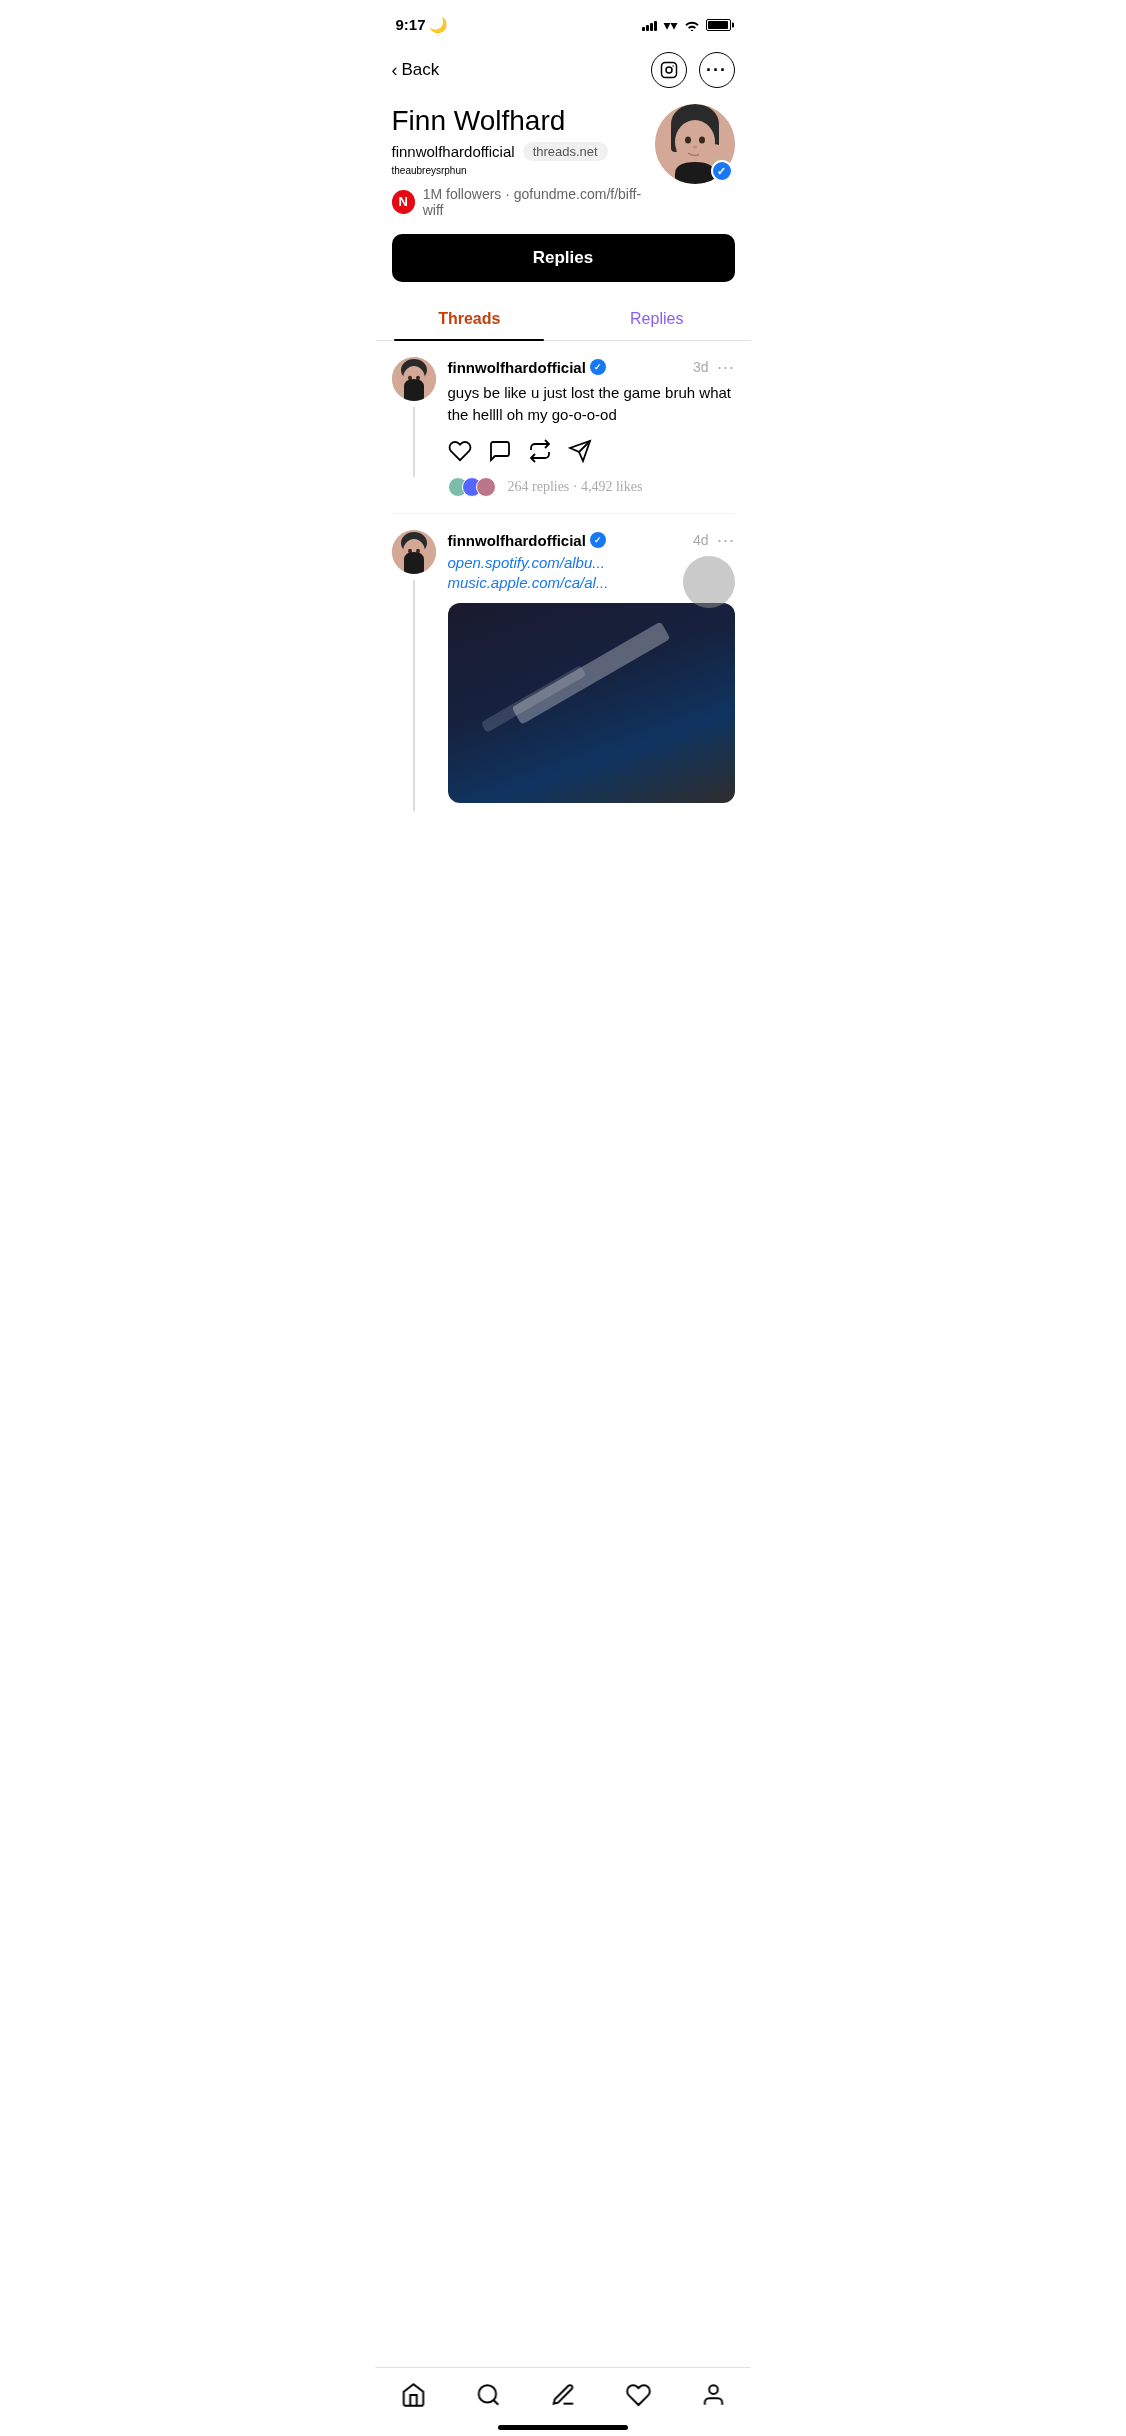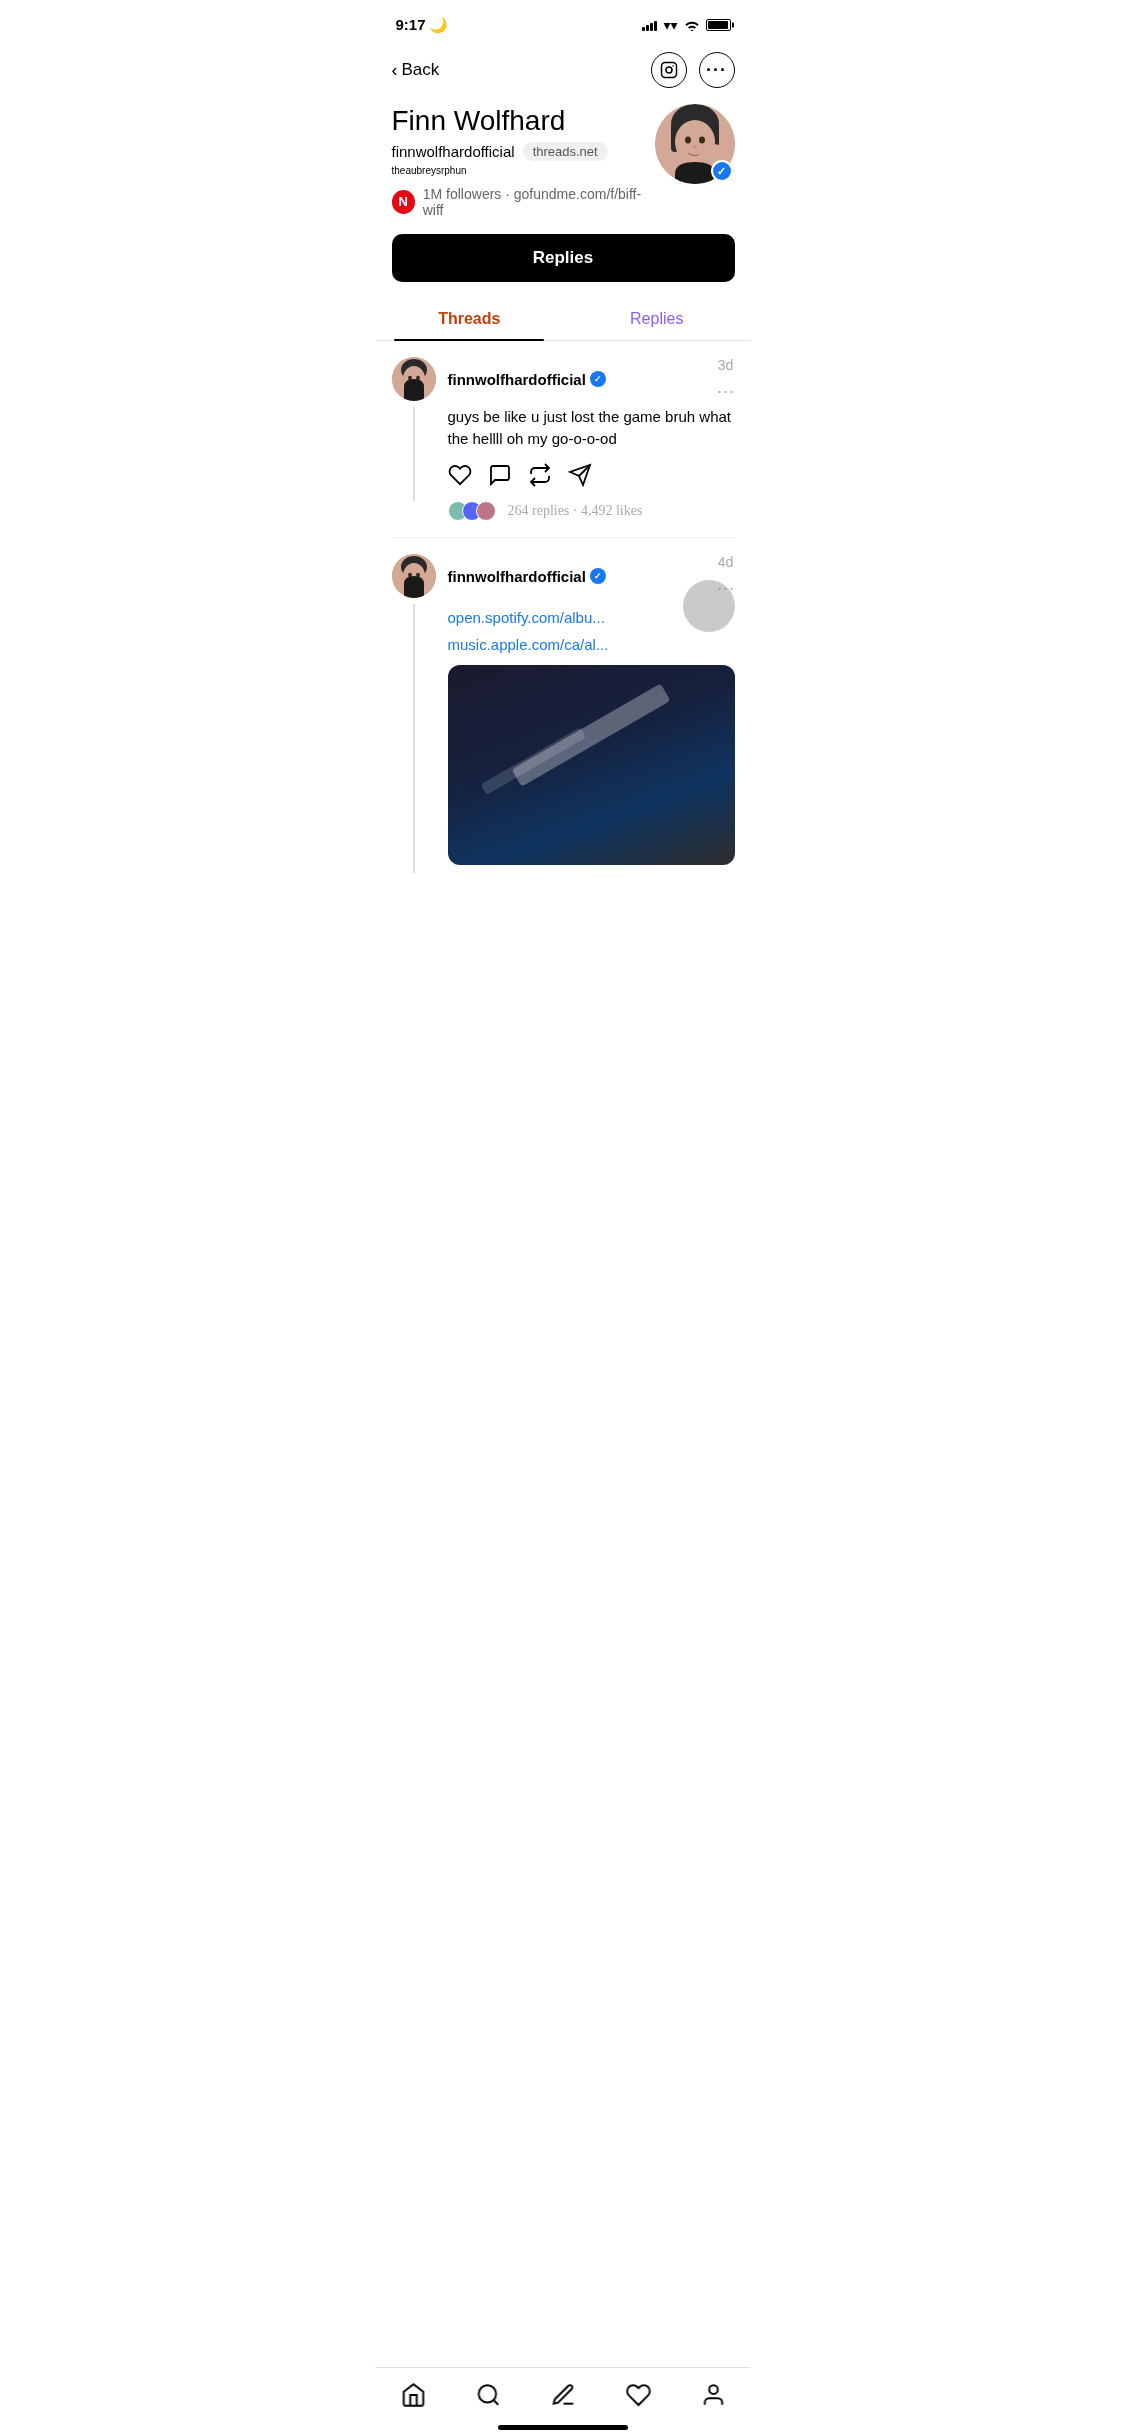--- a/index.html
+++ b/index.html
@@ -319,7 +319,6 @@
       display: flex;
       align-items: center;
       gap: 8px;
-      flex-direction: column;
     }
     .post-time {
       font-size: 14px;

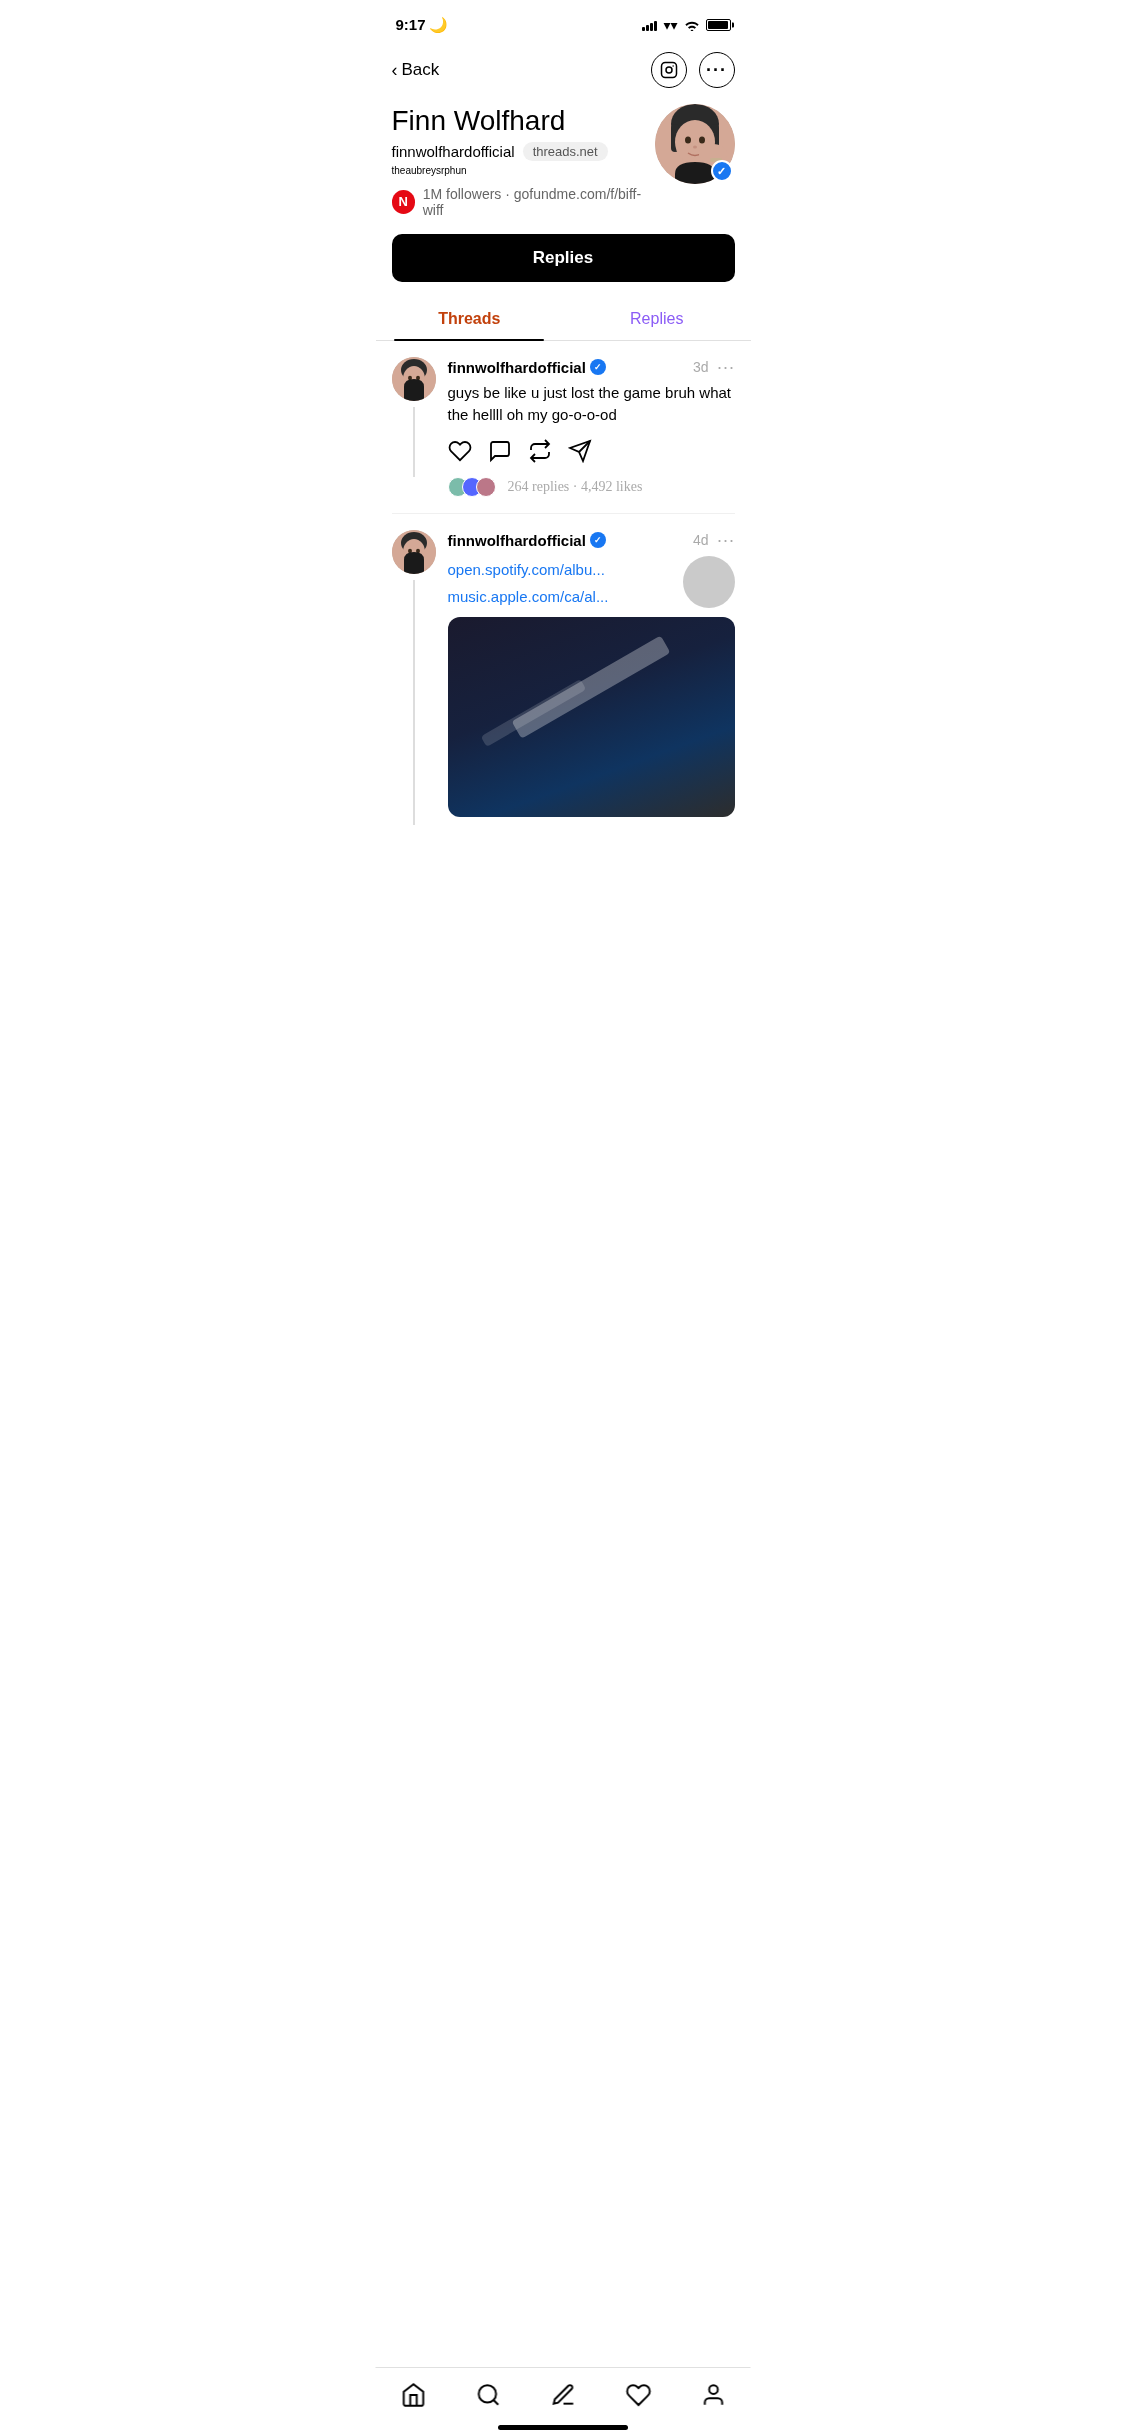--- a/index.html
+++ b/index.html
@@ -383,7 +383,8 @@
       font-size: 15px;
       text-decoration: none;
       display: block;
-      margin-top: 10px;
+      margin-top: 3px;
+      font-style: italic;
     }
 
     

